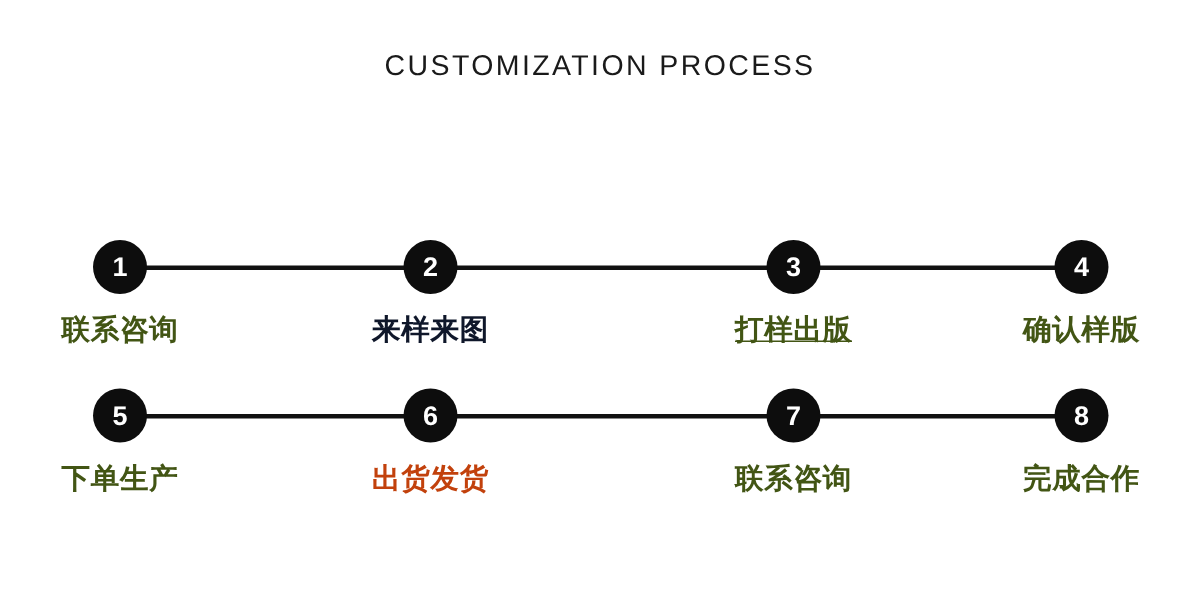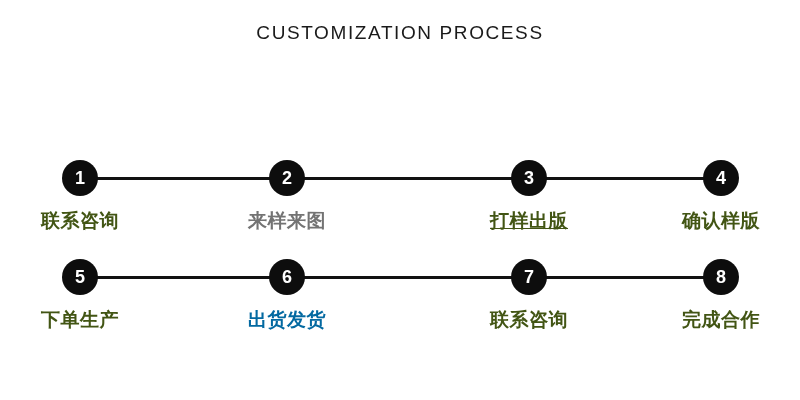--- a/index.html
+++ b/index.html
@@ -40,6 +40,7 @@
     white-space: nowrap;
   }
   .title-en {
+    margin-top: 12px;
     font-size: 19px;
     line-height: 22px;
     font-weight: 400;

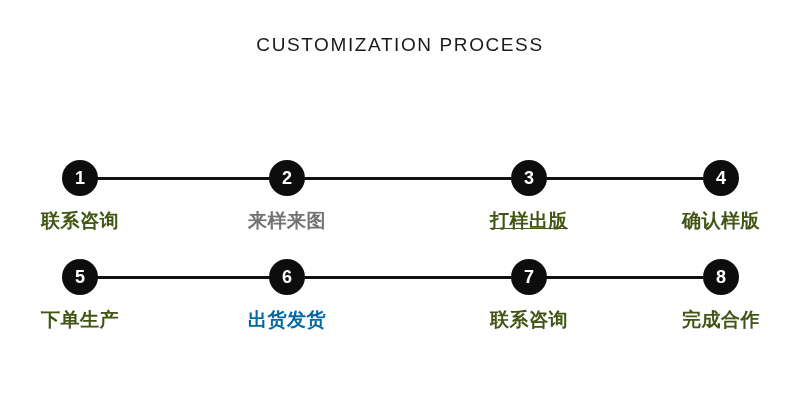--- a/index.html
+++ b/index.html
@@ -124,7 +124,7 @@
       </div>
       <div class="step" style="left: 287px;">
         <div class="badge" style="background: rgb(13, 13, 13); color: rgb(255, 255, 255);">2</div>
-        <div class="step-label" style="color: #737373;">来样来图</div>
+        <div class="step-label" style="color: #0f172a;">来样来图</div>
       </div>
       <div class="step" style="left: 529px;">
         <div class="badge" style="background: rgb(13, 13, 13); color: rgb(255, 255, 255);">3</div>

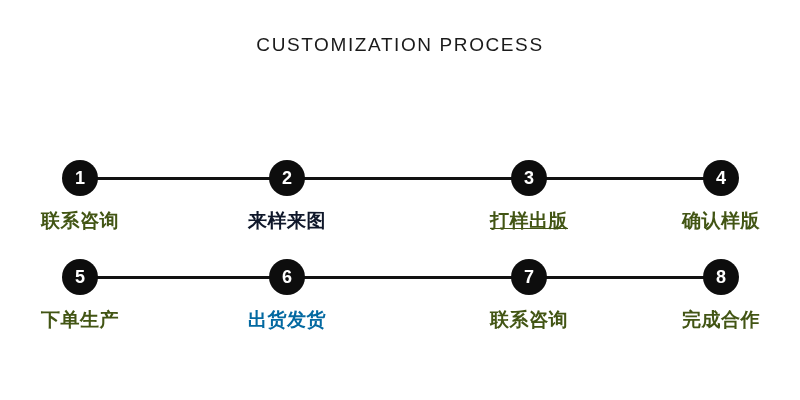--- a/index.html
+++ b/index.html
@@ -143,7 +143,7 @@
       </div>
       <div class="step" style="left: 287px;">
         <div class="badge" style="background: rgb(13, 13, 13); color: rgb(255, 255, 255);">6</div>
-        <div class="step-label" style="color: #0369a1;">出货发货</div>
+        <div class="step-label" style="color: #c2410c;">出货发货</div>
       </div>
       <div class="step" style="left: 529px;">
         <div class="badge" style="background: rgb(13, 13, 13); color: rgb(255, 255, 255);">7</div>

